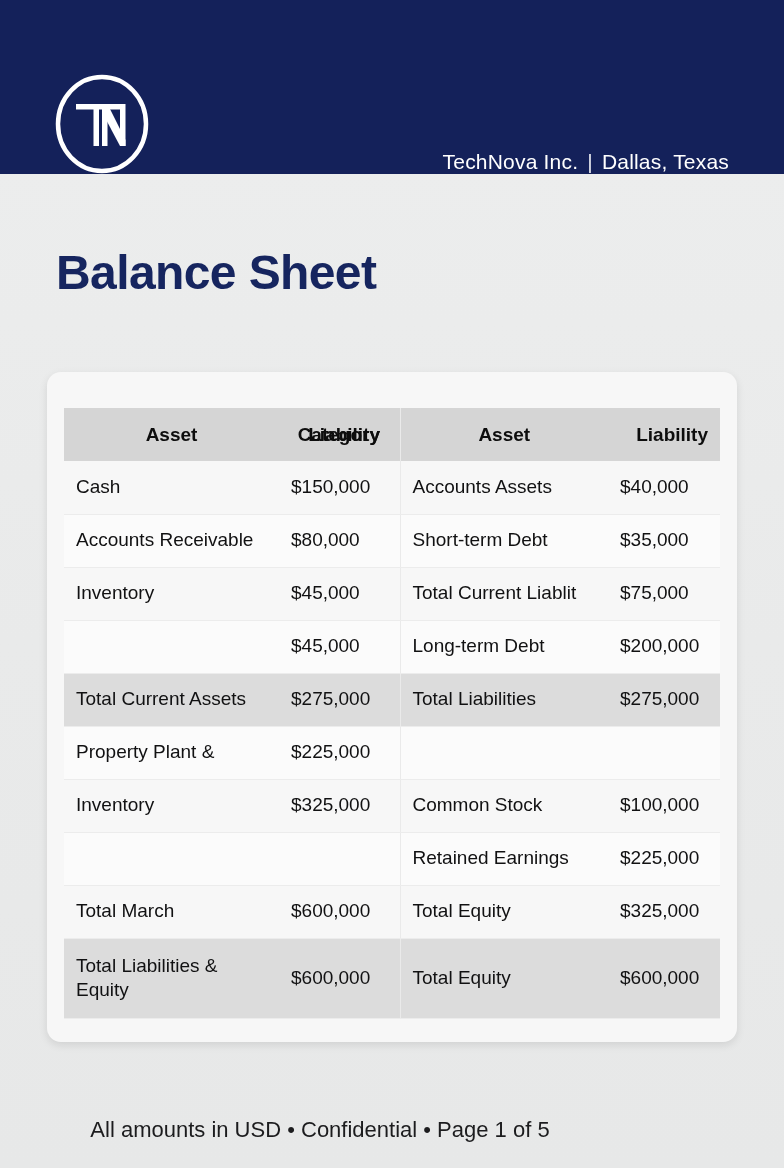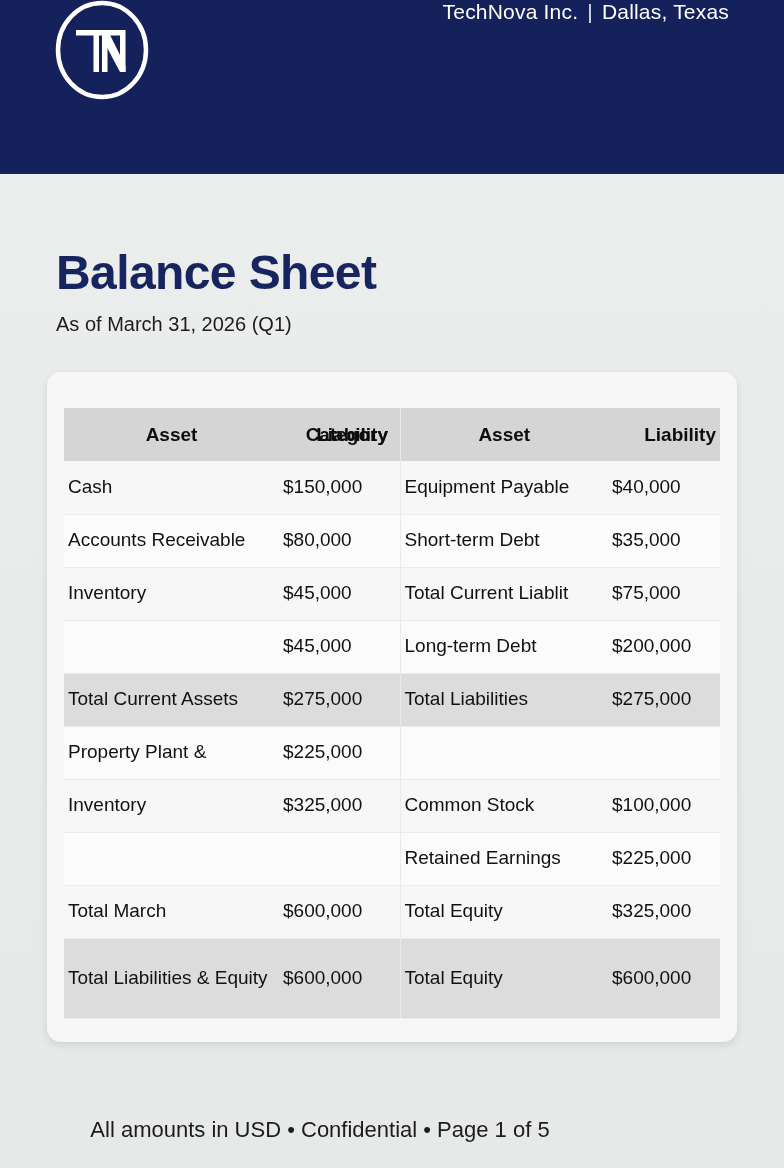--- a/index.html
+++ b/index.html
@@ -16,7 +16,7 @@
   .band {
     position:absolute; top:0; left:0; width:784px; height:174px;
     background:#14215a;
-    display:flex; align-items:flex-start;
+    display:flex; align-items:flex-end;
   }
   .logo { margin-left:52px; width:100px; height:100px; flex:0 0 auto; }
   .logo svg { display:block; }

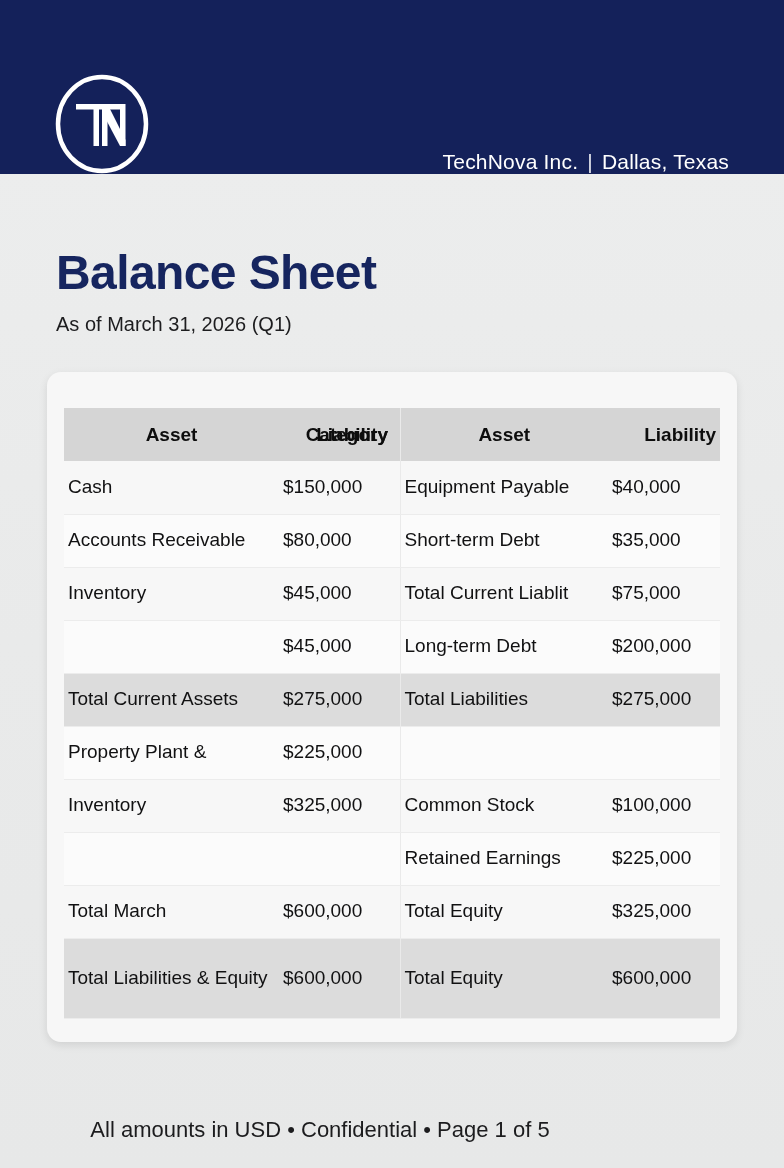--- a/index.html
+++ b/index.html
@@ -115,7 +115,6 @@
   </div>
 
   <div class="title">Balance Sheet</div>
-  <div class="subtitle">As of March 31, 2026 (Q1)</div>
 
   <div class="card">
     <table class="table">

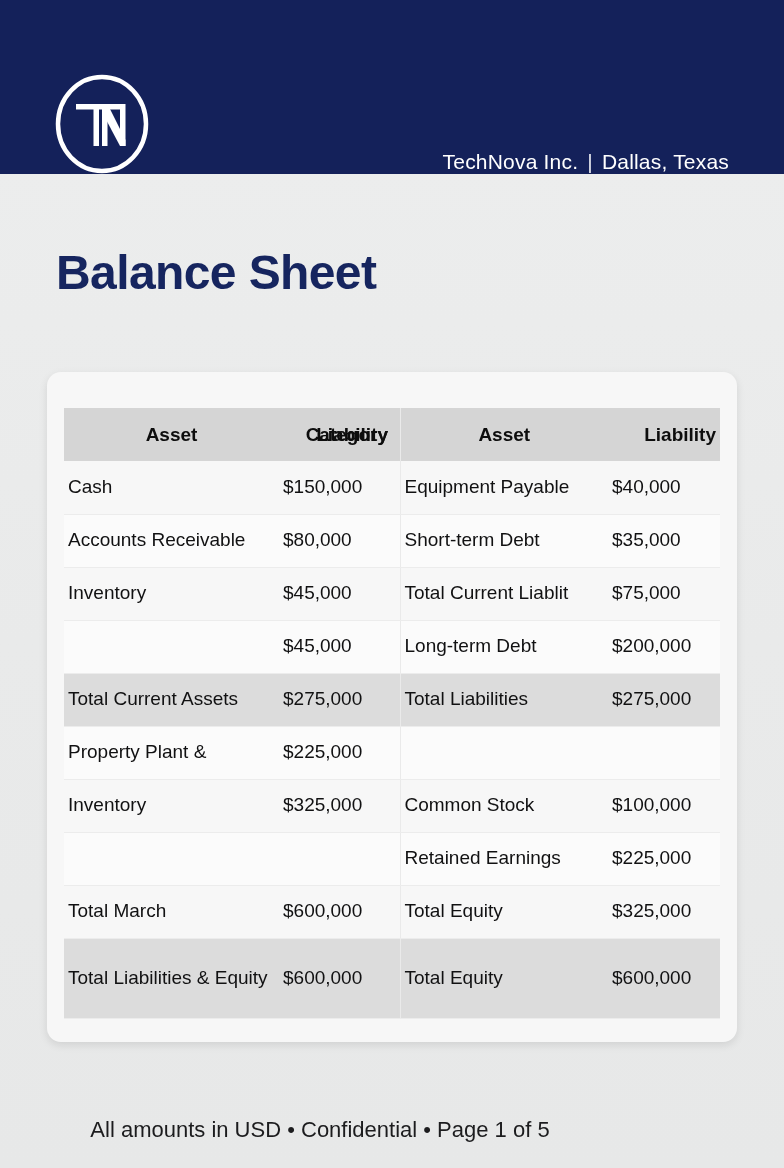--- a/index.html
+++ b/index.html
@@ -51,7 +51,7 @@
     border-collapse:collapse;
     table-layout:fixed;
   }
-  .table td, .table th { padding:4px; }
+  .table td, .table th { padding:12px; }
 
   .hrow { background:#d5d5d5; height:53px; }
   .hcell {

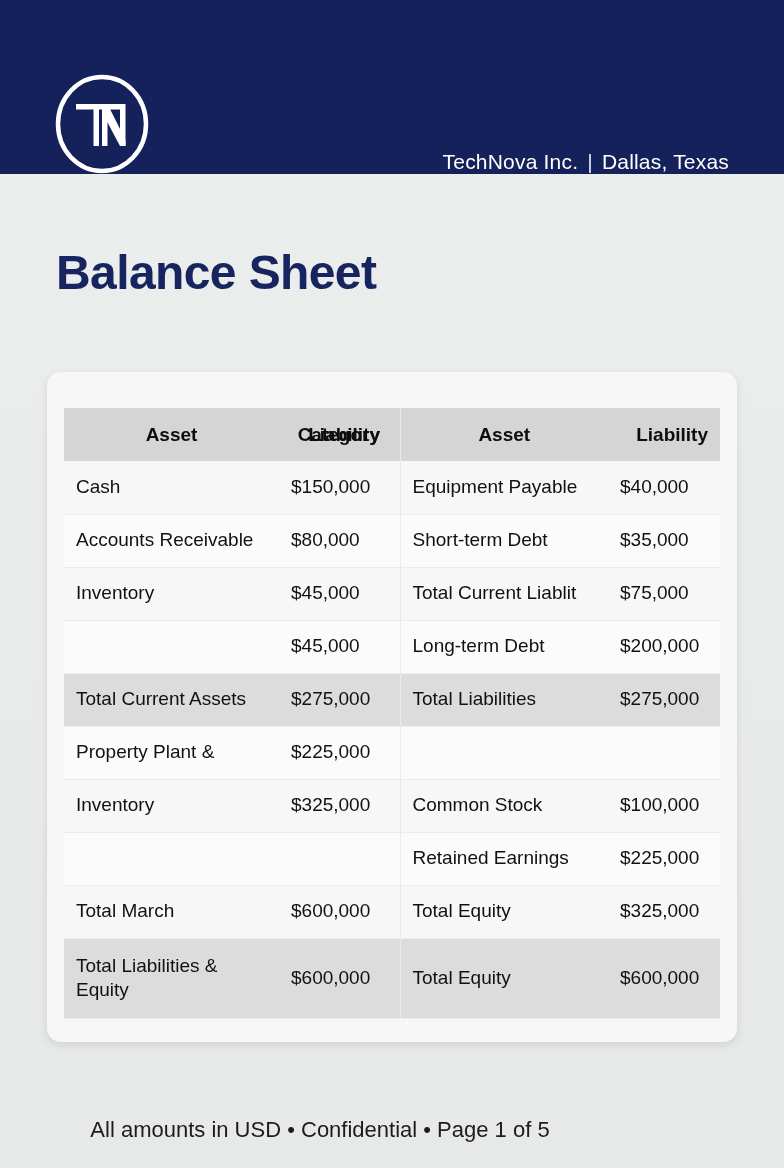--- a/index.html
+++ b/index.html
@@ -145,7 +145,7 @@
             <td class="cell lbl">Cash</td>
             <td class="cell num">$150,000</td>
             <td class="divider"></td>
-            <td class="cell lbl vsep">Equipment Payable</td>
+            <td class="cell lbl vsep">Accounts Assets</td>
             <td class="cell num">$40,000</td>
           </tr>
           <tr class="row rowline plain">

